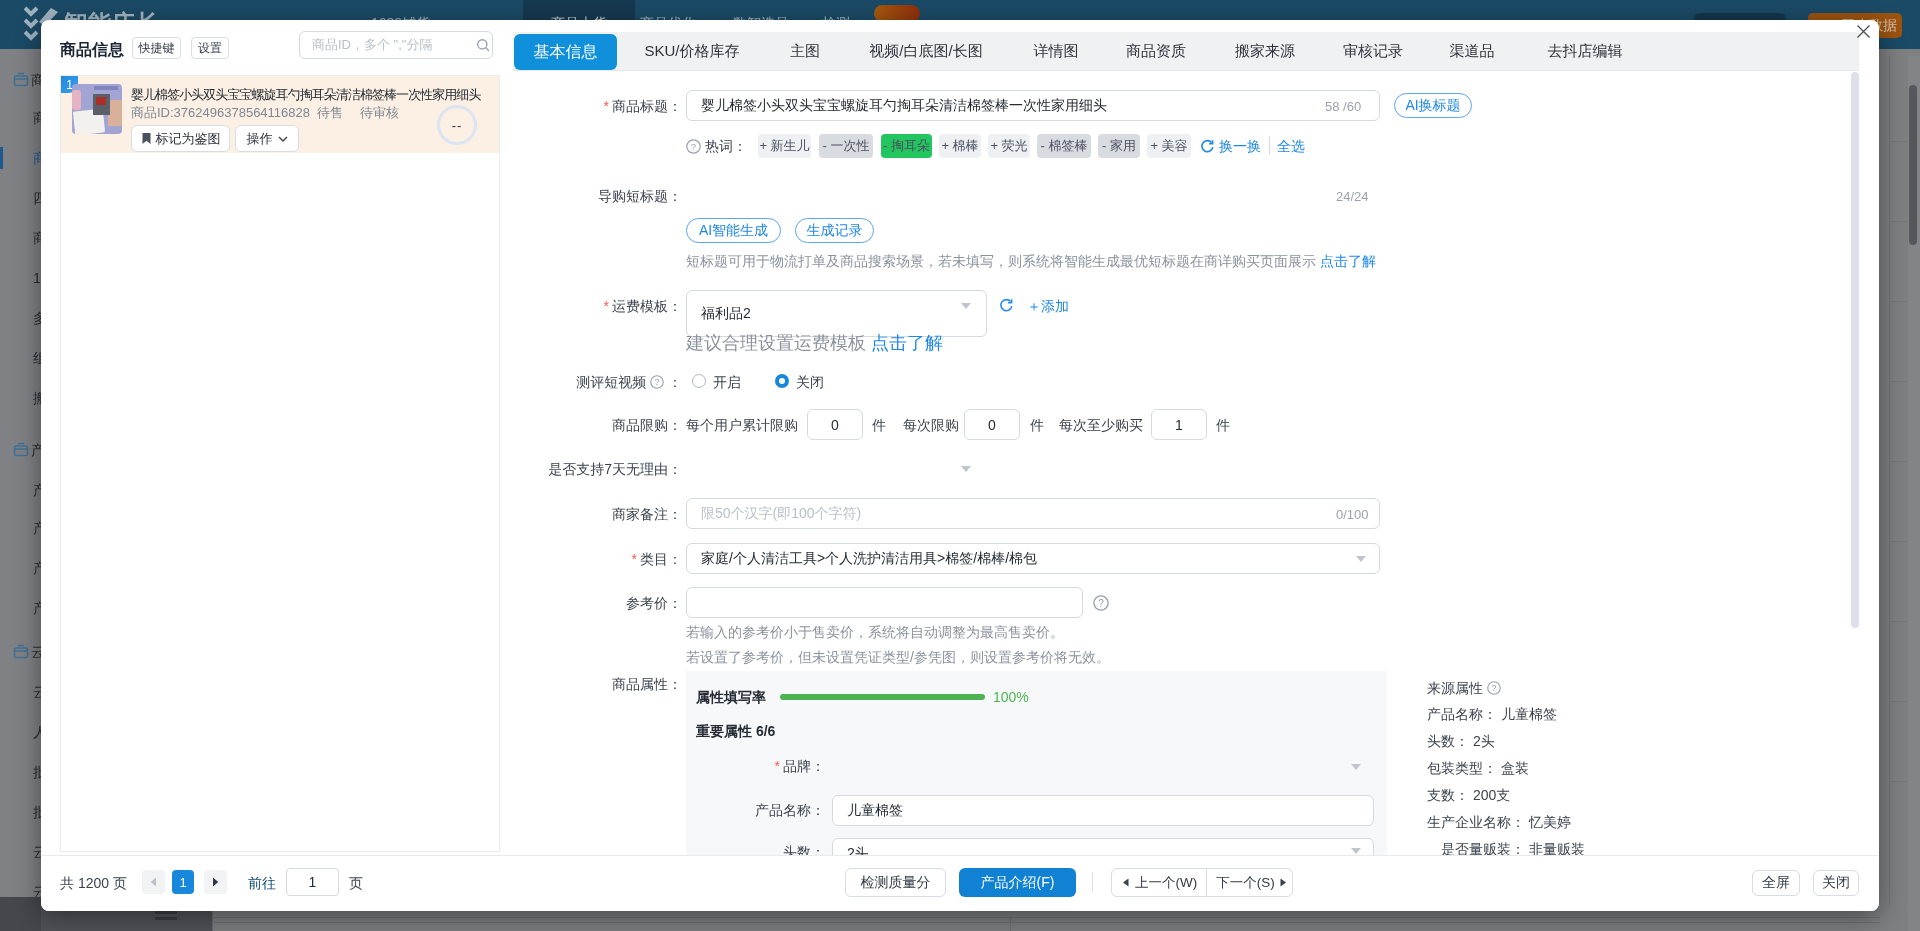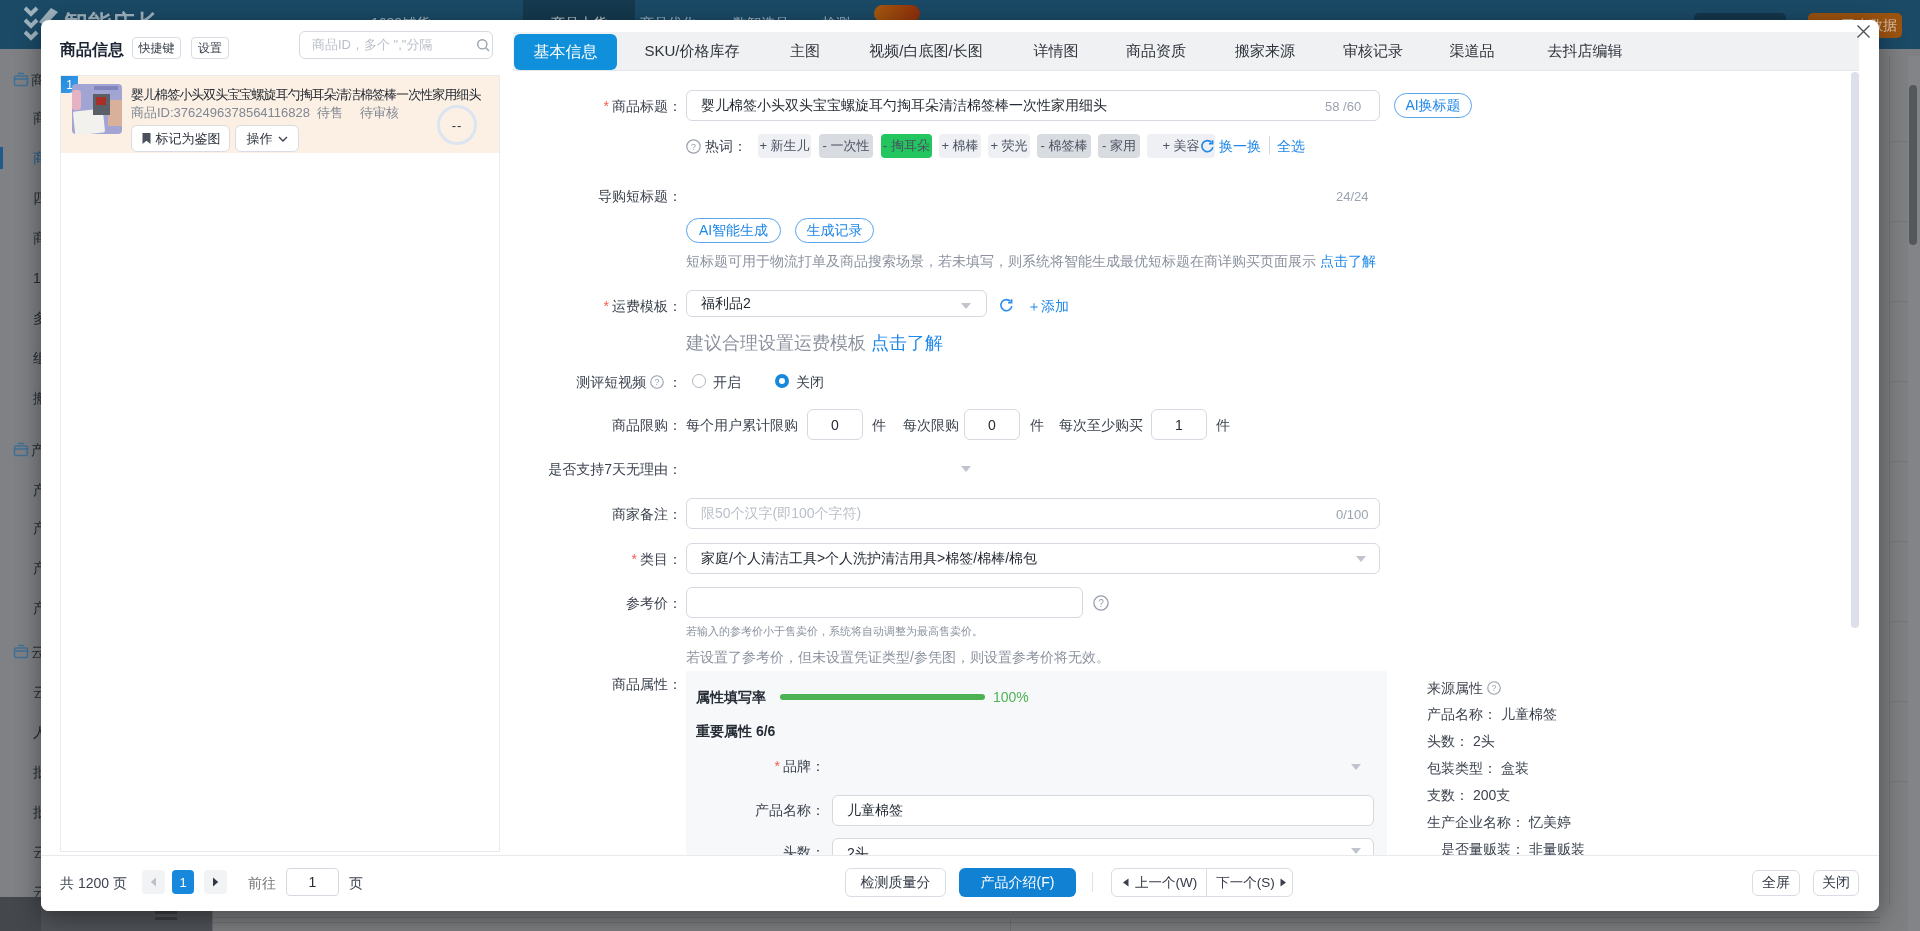--- a/index.html
+++ b/index.html
@@ -189,7 +189,7 @@
   <div class="tag" style="left:947px;width:42px;background:#eef0f4">+ 荧光</div>
   <div class="tag" style="left:996px;width:54px;background:#d8dbe0">- 棉签棒</div>
   <div class="tag" style="left:1057px;width:42px;background:#d8dbe0">- 家用</div>
-  <div class="tag" style="left:1106px;width:68px;background:#eef0f4">+ 美容</div>
+  <div class="tag" style="left:1106px;width:44px;background:#eef0f4">+ 美容</div>
   <svg class="abs" style="left:1159px;top:119px" width="15" height="15" viewBox="0 0 15 15">
         <path d="M12.8 8.2 A5.5 5.5 0 1 1 11.6 3.6" fill="none" stroke="#1f87e8" stroke-width="1.6"></path>
         <path d="M12.6 1.2 L12.6 4.8 L9 4.8" fill="none" stroke="#1f87e8" stroke-width="1.6"></path>

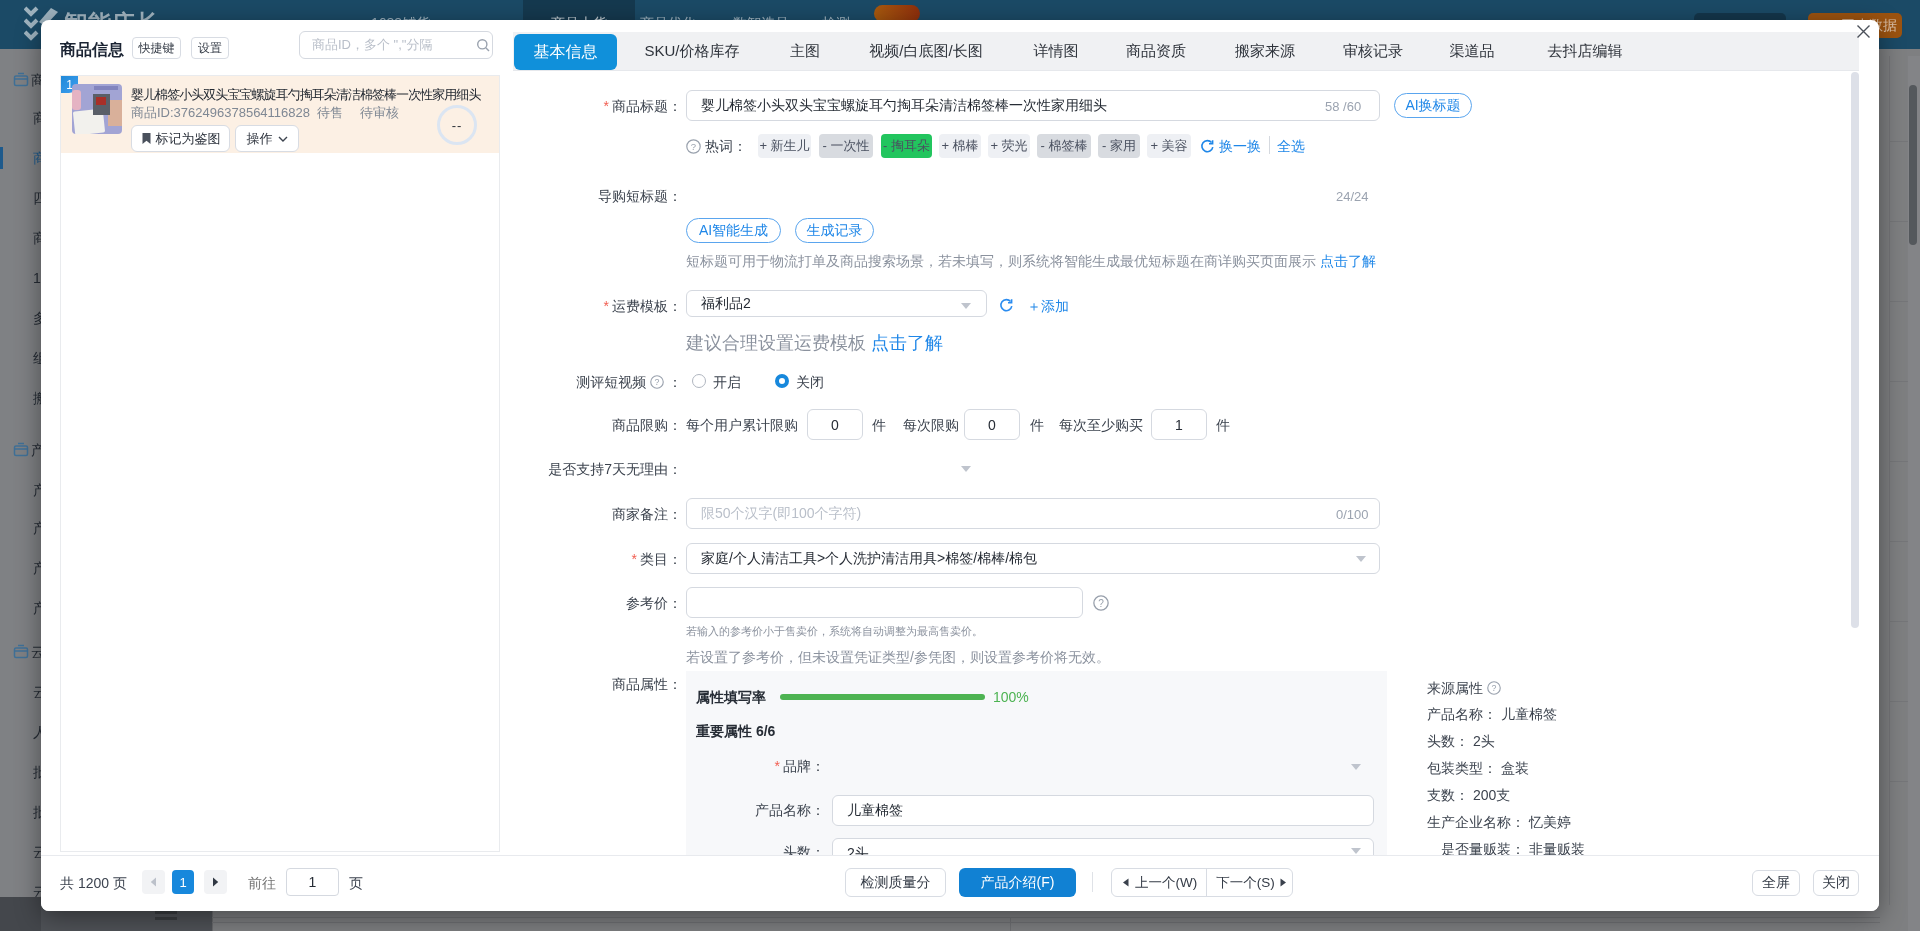--- a/index.html
+++ b/index.html
@@ -205,7 +205,7 @@
   <div class="abs gray" style="left:645px;top:233px;font-size:14px">短标题可用于物流打单及商品搜索场景，若未填写，则系统将智能生成最优短标题在商详购买页面展示 <span class="blue">点击了解</span></div>
 
   <div class="lbl" style="right:1197px;top:278px"><span class="red">*</span>运费模板：</div>
-  <div class="inp" style="left:645px;top:270px;width:301px;height:27px">福利品2</div>
+  <div class="inp" style="left:645px;top:270px;width:301px;height:47px">福利品2</div>
   <div class="caret" style="left:920px;top:283px"></div>
   <svg class="abs" style="left:958px;top:278px" width="15" height="15" viewBox="0 0 15 15">
         <path d="M12.8 8.2 A5.5 5.5 0 1 1 11.6 3.6" fill="none" stroke="#2a8cf0" stroke-width="1.6"></path>

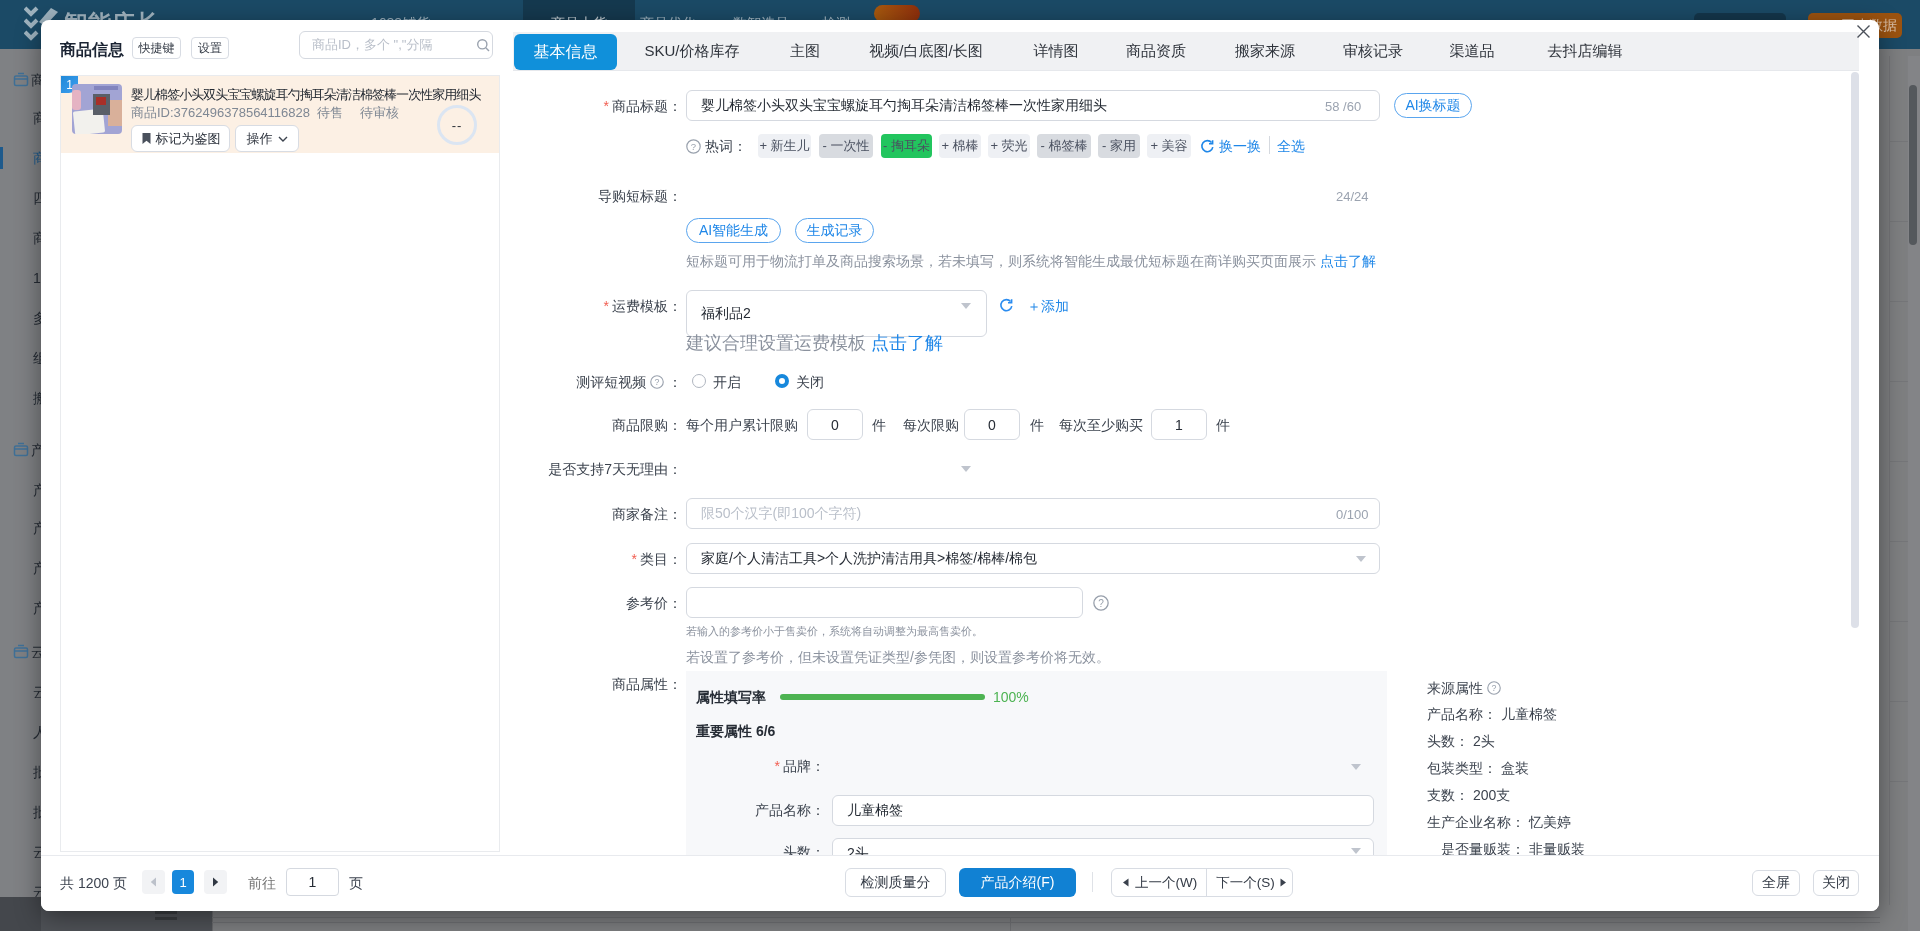--- a/index.html
+++ b/index.html
@@ -251,7 +251,7 @@
         <circle cx="7.5" cy="7.5" r="6.7" fill="none" stroke="#979fab" stroke-width="1.2"></circle>
         <text x="7.5" y="11" font-size="9.5" text-anchor="middle" fill="#979fab">?</text>
       </svg>
-  <div class="abs gray" style="left:645px;top:604px;font-size:11px">若输入的参考价小于售卖价，系统将自动调整为最高售卖价。</div>
+  <div class="abs gray" style="left:645px;top:604px;font-size:14px">若输入的参考价小于售卖价，系统将自动调整为最高售卖价。</div>
   <div class="abs gray" style="left:645px;top:629px;font-size:14px">若设置了参考价，但未设置凭证类型/参凭图，则设置参考价将无效。</div>
 
   <div class="lbl" style="right:1197px;top:656px">商品属性：</div>

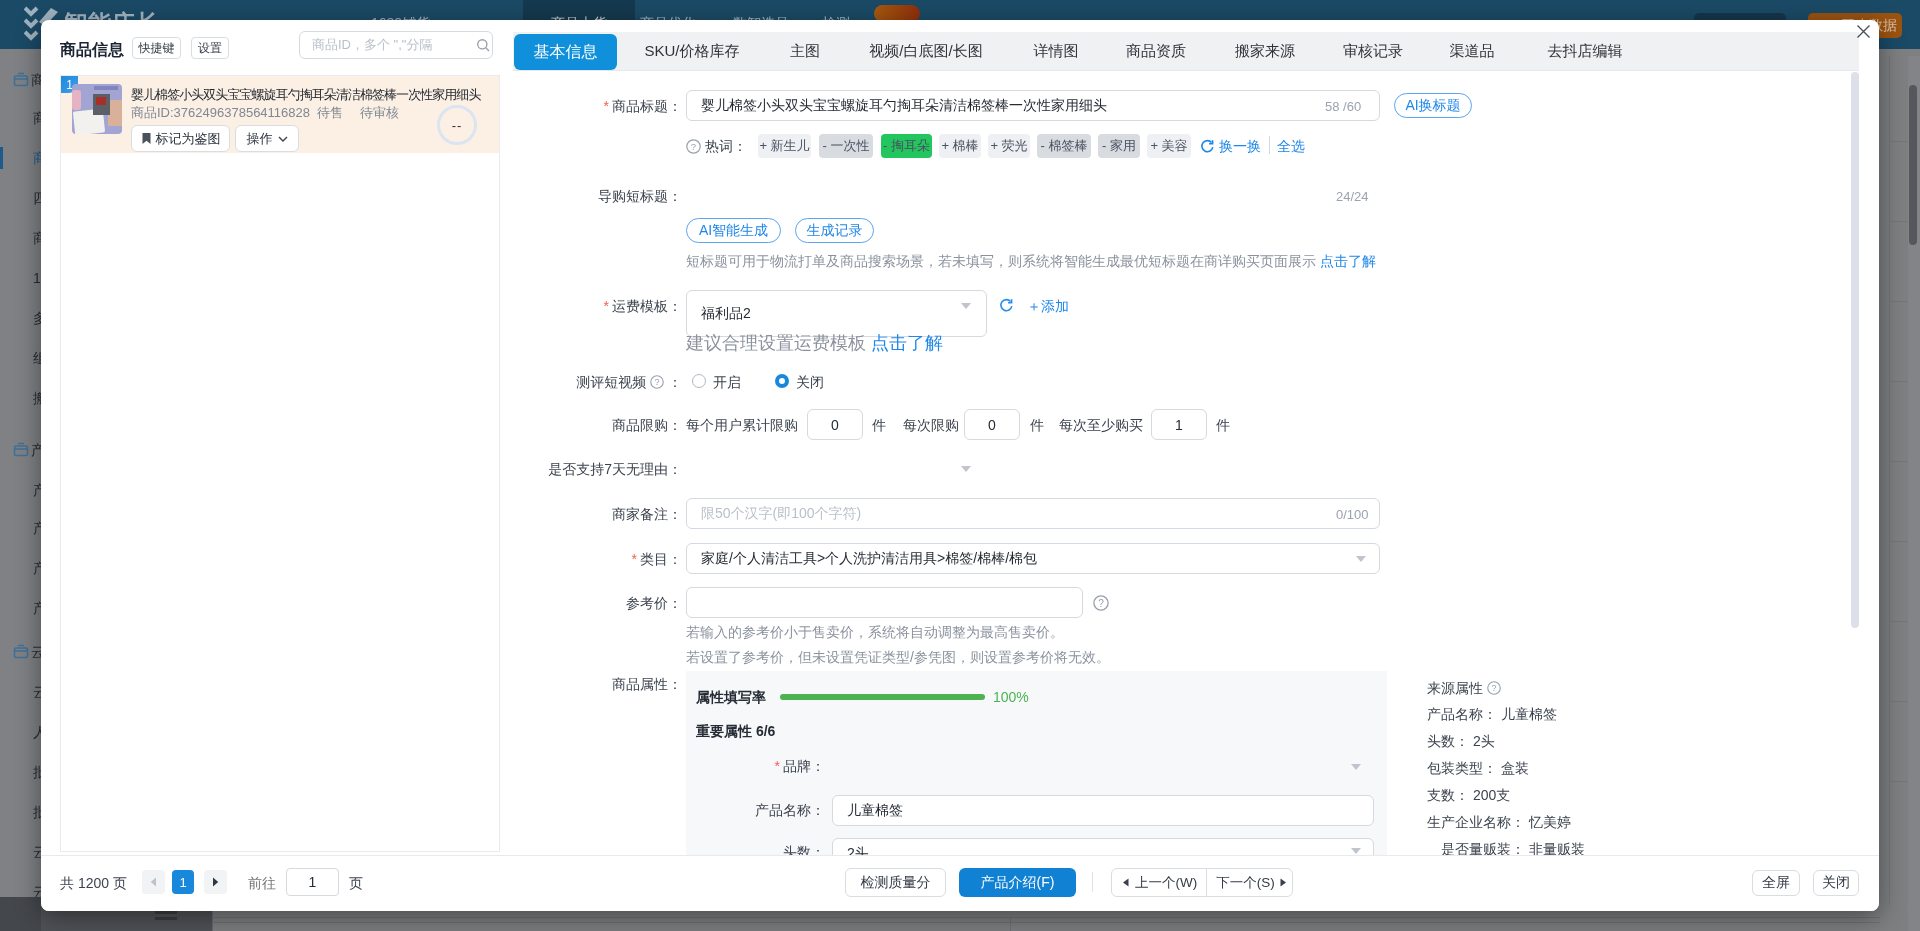--- a/index.html
+++ b/index.html
@@ -152,7 +152,7 @@
   <div class="abs" style="left:163px;top:850px;width:23px;height:24px;background:#f2f3f5;border-radius:4px;z-index:5"><svg width="8" height="10" viewBox="0 0 8 10" style="margin:7px 0 0 8px">
           <path d="M1 0.5 L6.2 5 L1 9.5 Z" fill="#313843"></path>
         </svg></div>
-  <div class="abs" style="left:207px;top:855px;font-size:14px;color:#737373;z-index:5">前往</div>
+  <div class="abs" style="left:207px;top:855px;font-size:14px;color:#0c4a6e;z-index:5">前往</div>
   <div class="inp" style="left:245px;top:848px;width:53px;height:28px;border-radius:4px;justify-content:center;padding:0;z-index:5">1</div>
   <div class="abs" style="left:308px;top:855px;font-size:14px;color:#3d4450;z-index:5">页</div>
 

